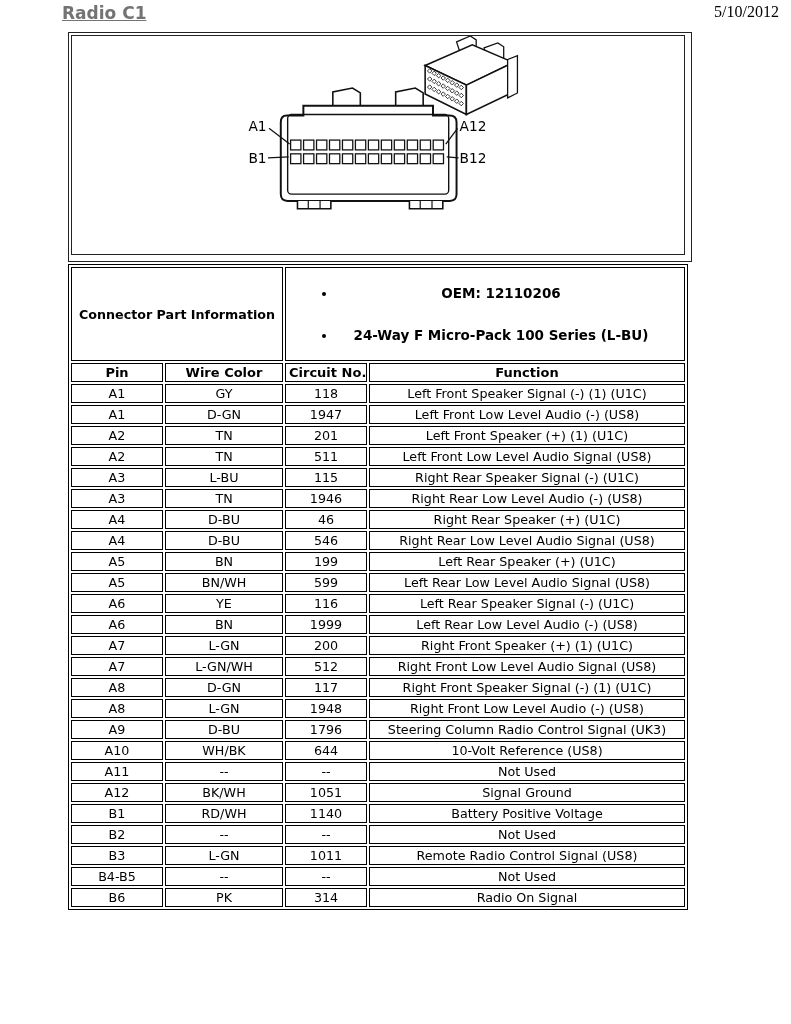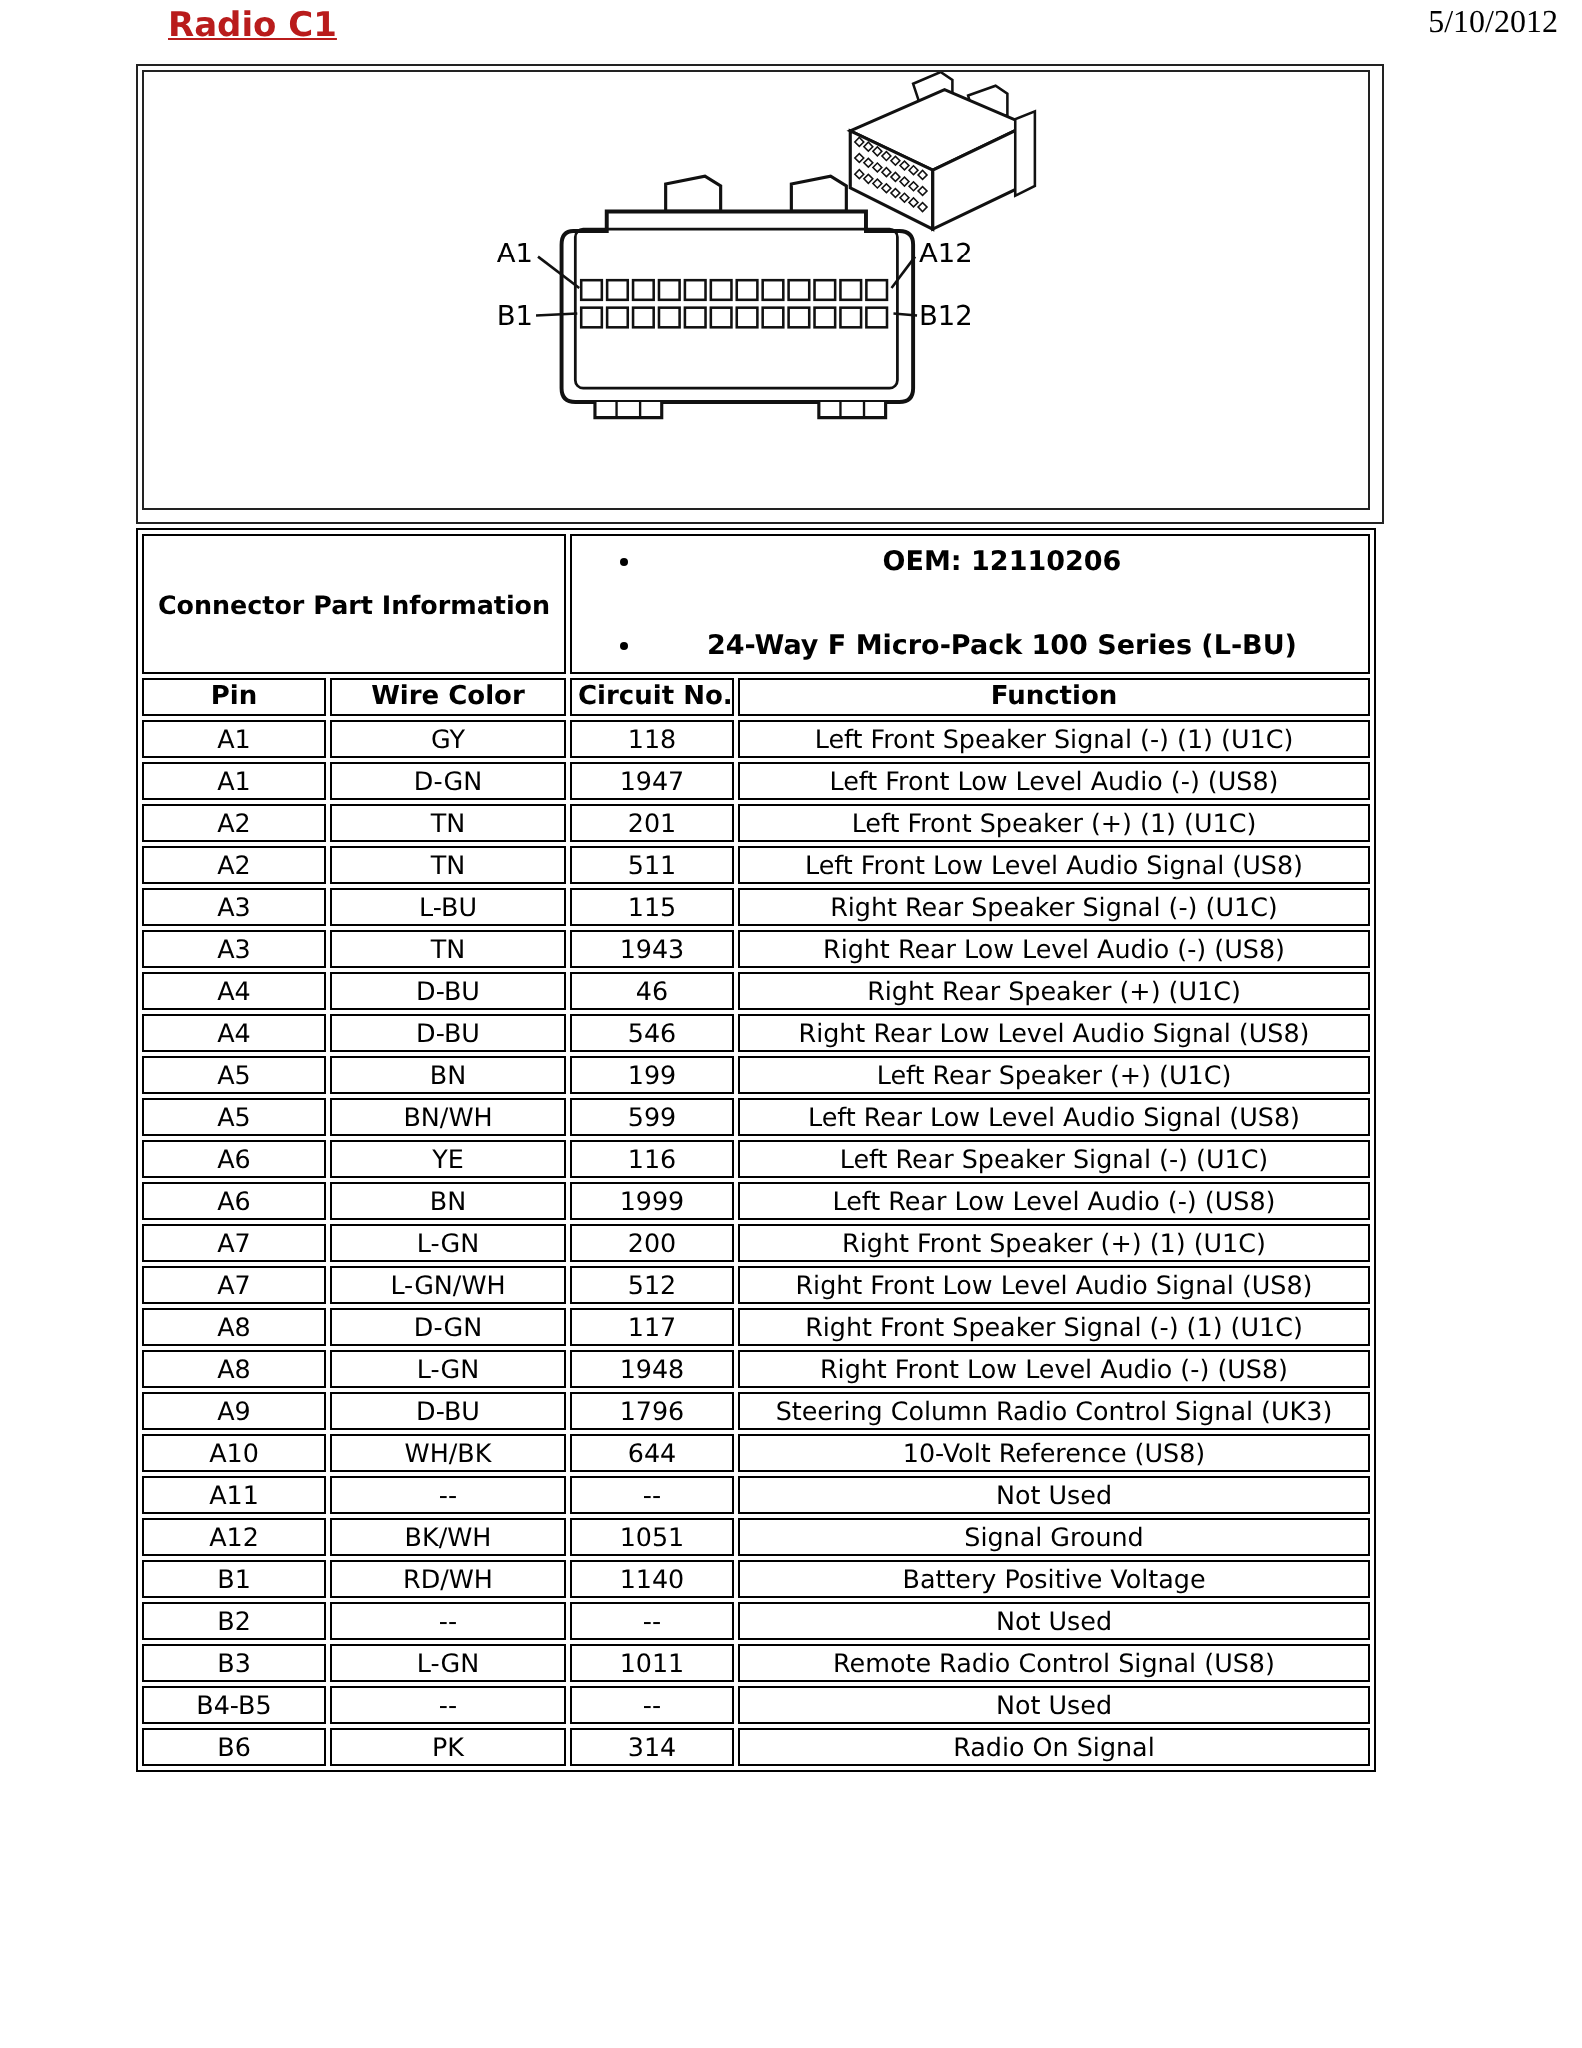--- a/index.html
+++ b/index.html
@@ -12,9 +12,9 @@
     color:#000;
   }
   .page-title {
-    position:absolute; left:84px; top:3px;
+    position:absolute; left:62px; top:3px;
     font-size:17px; font-weight:bold;
-    color:#b91c1c;
+    color:#737373;
     text-decoration:underline;
   }
   .page-date {

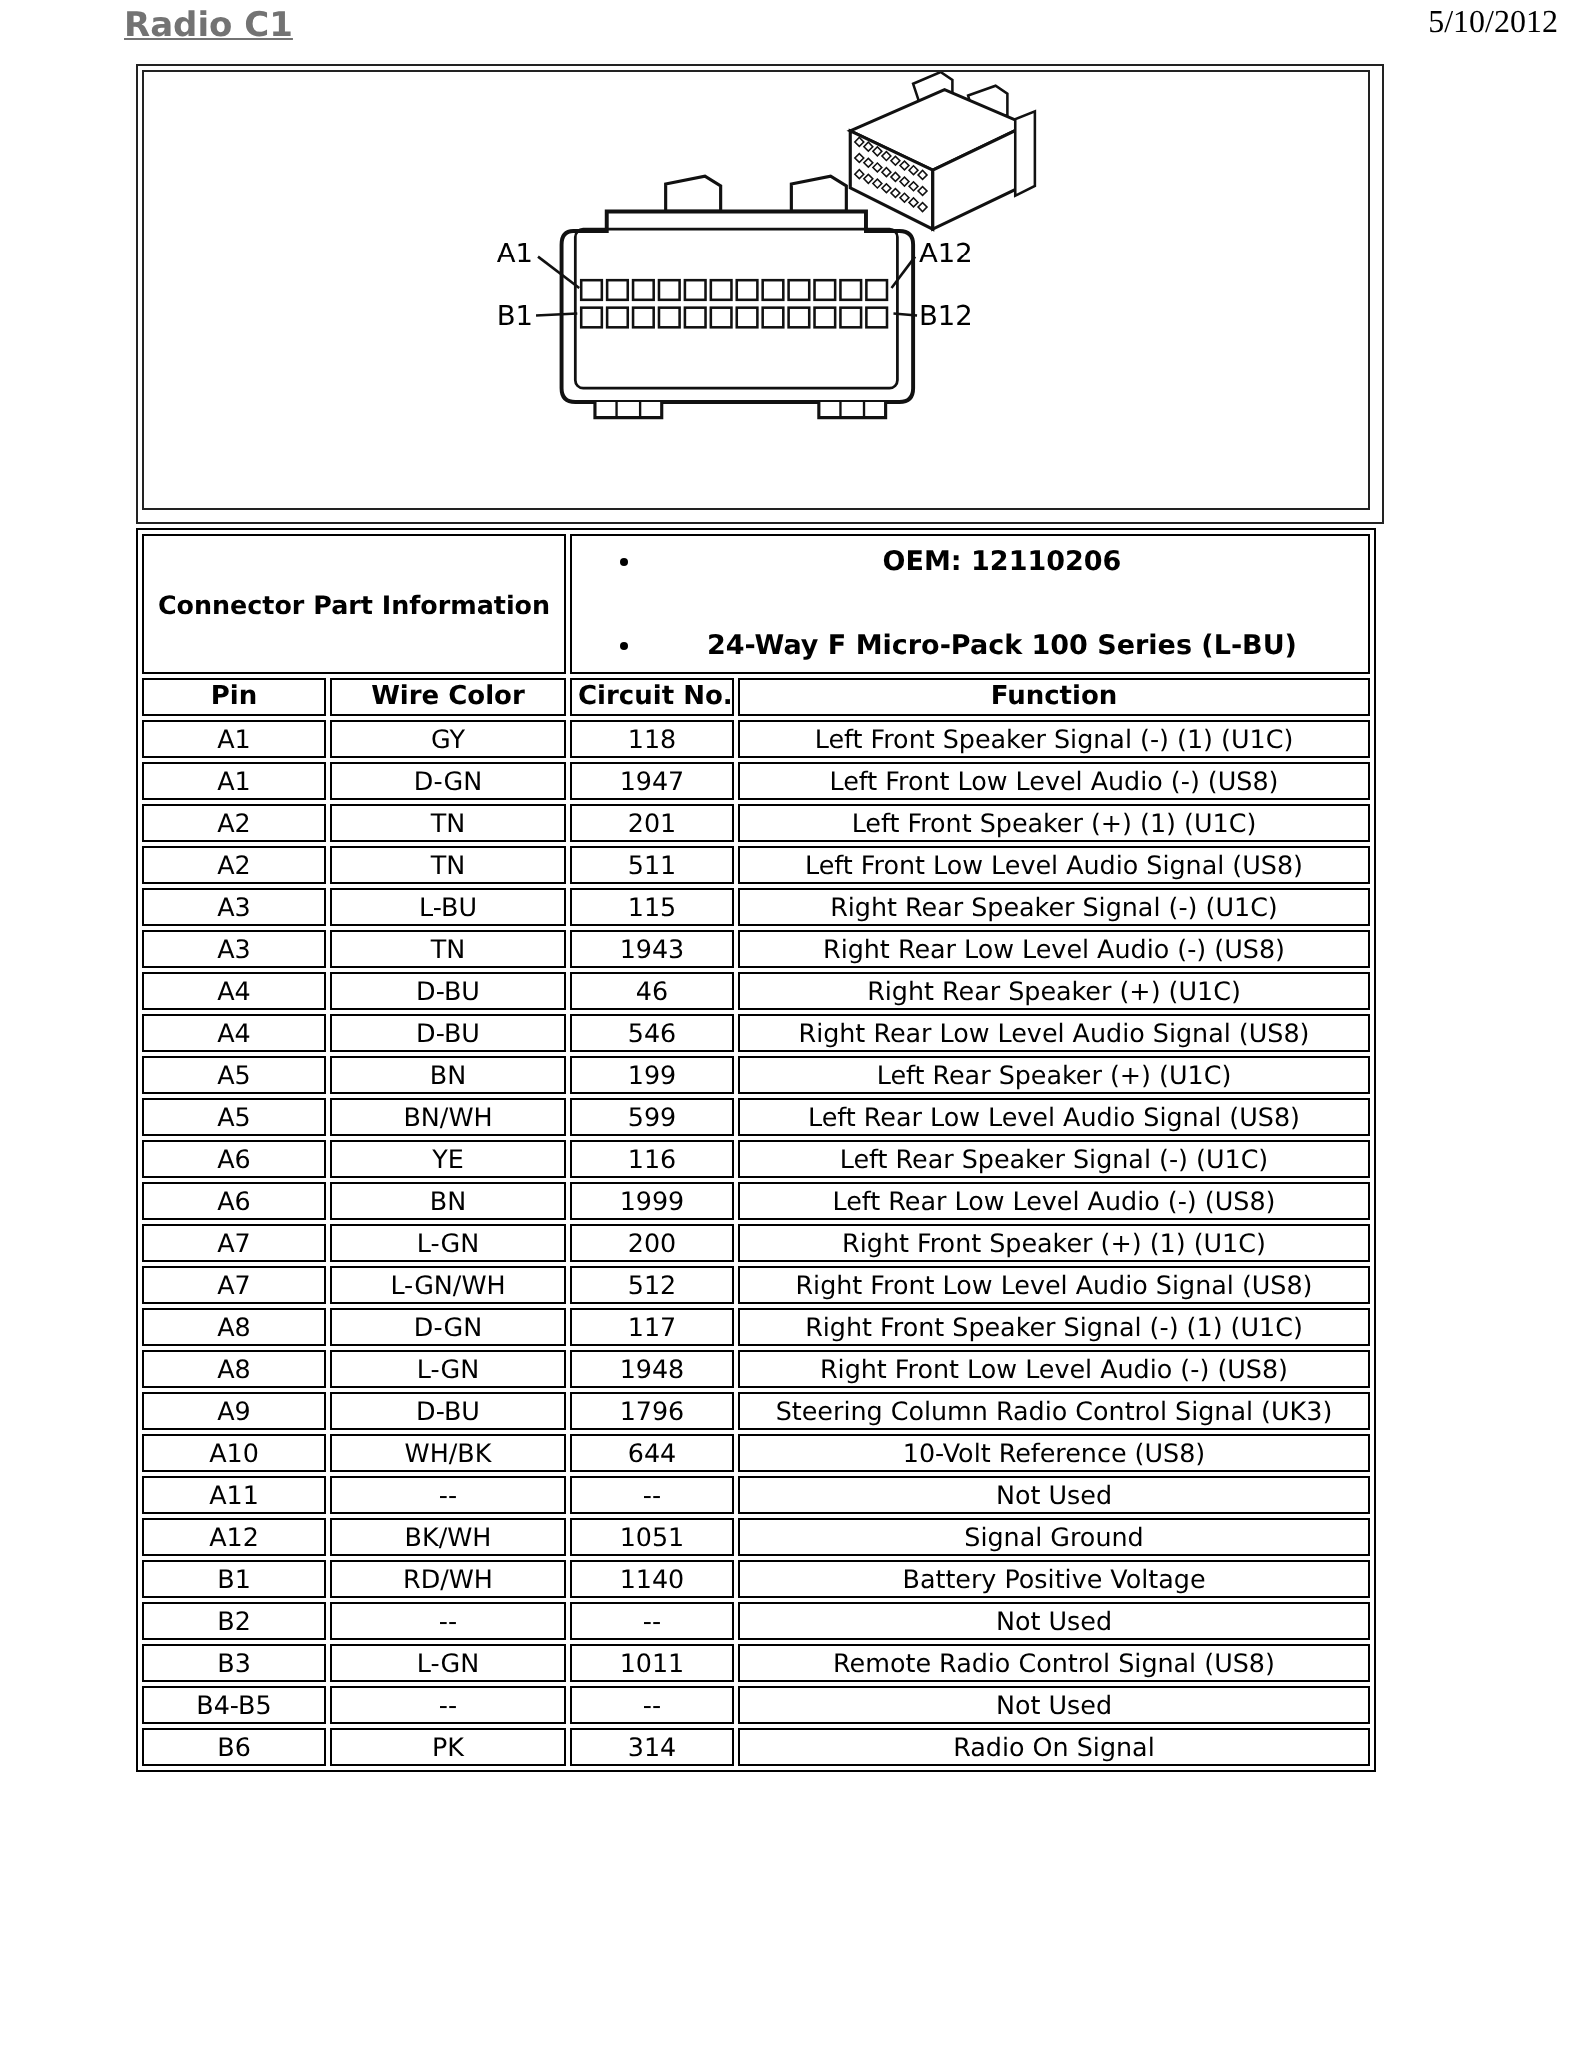--- a/index.html
+++ b/index.html
@@ -65,7 +65,7 @@
   }
   td.info-bullets { height:62px; text-align:left; }
   .info-bullets ul {
-    margin:4px; padding-left:32px;
+    margin:16px; padding-left:32px;
     font-weight:bold; font-size:13.5px;
     list-style-type:disc;
   }

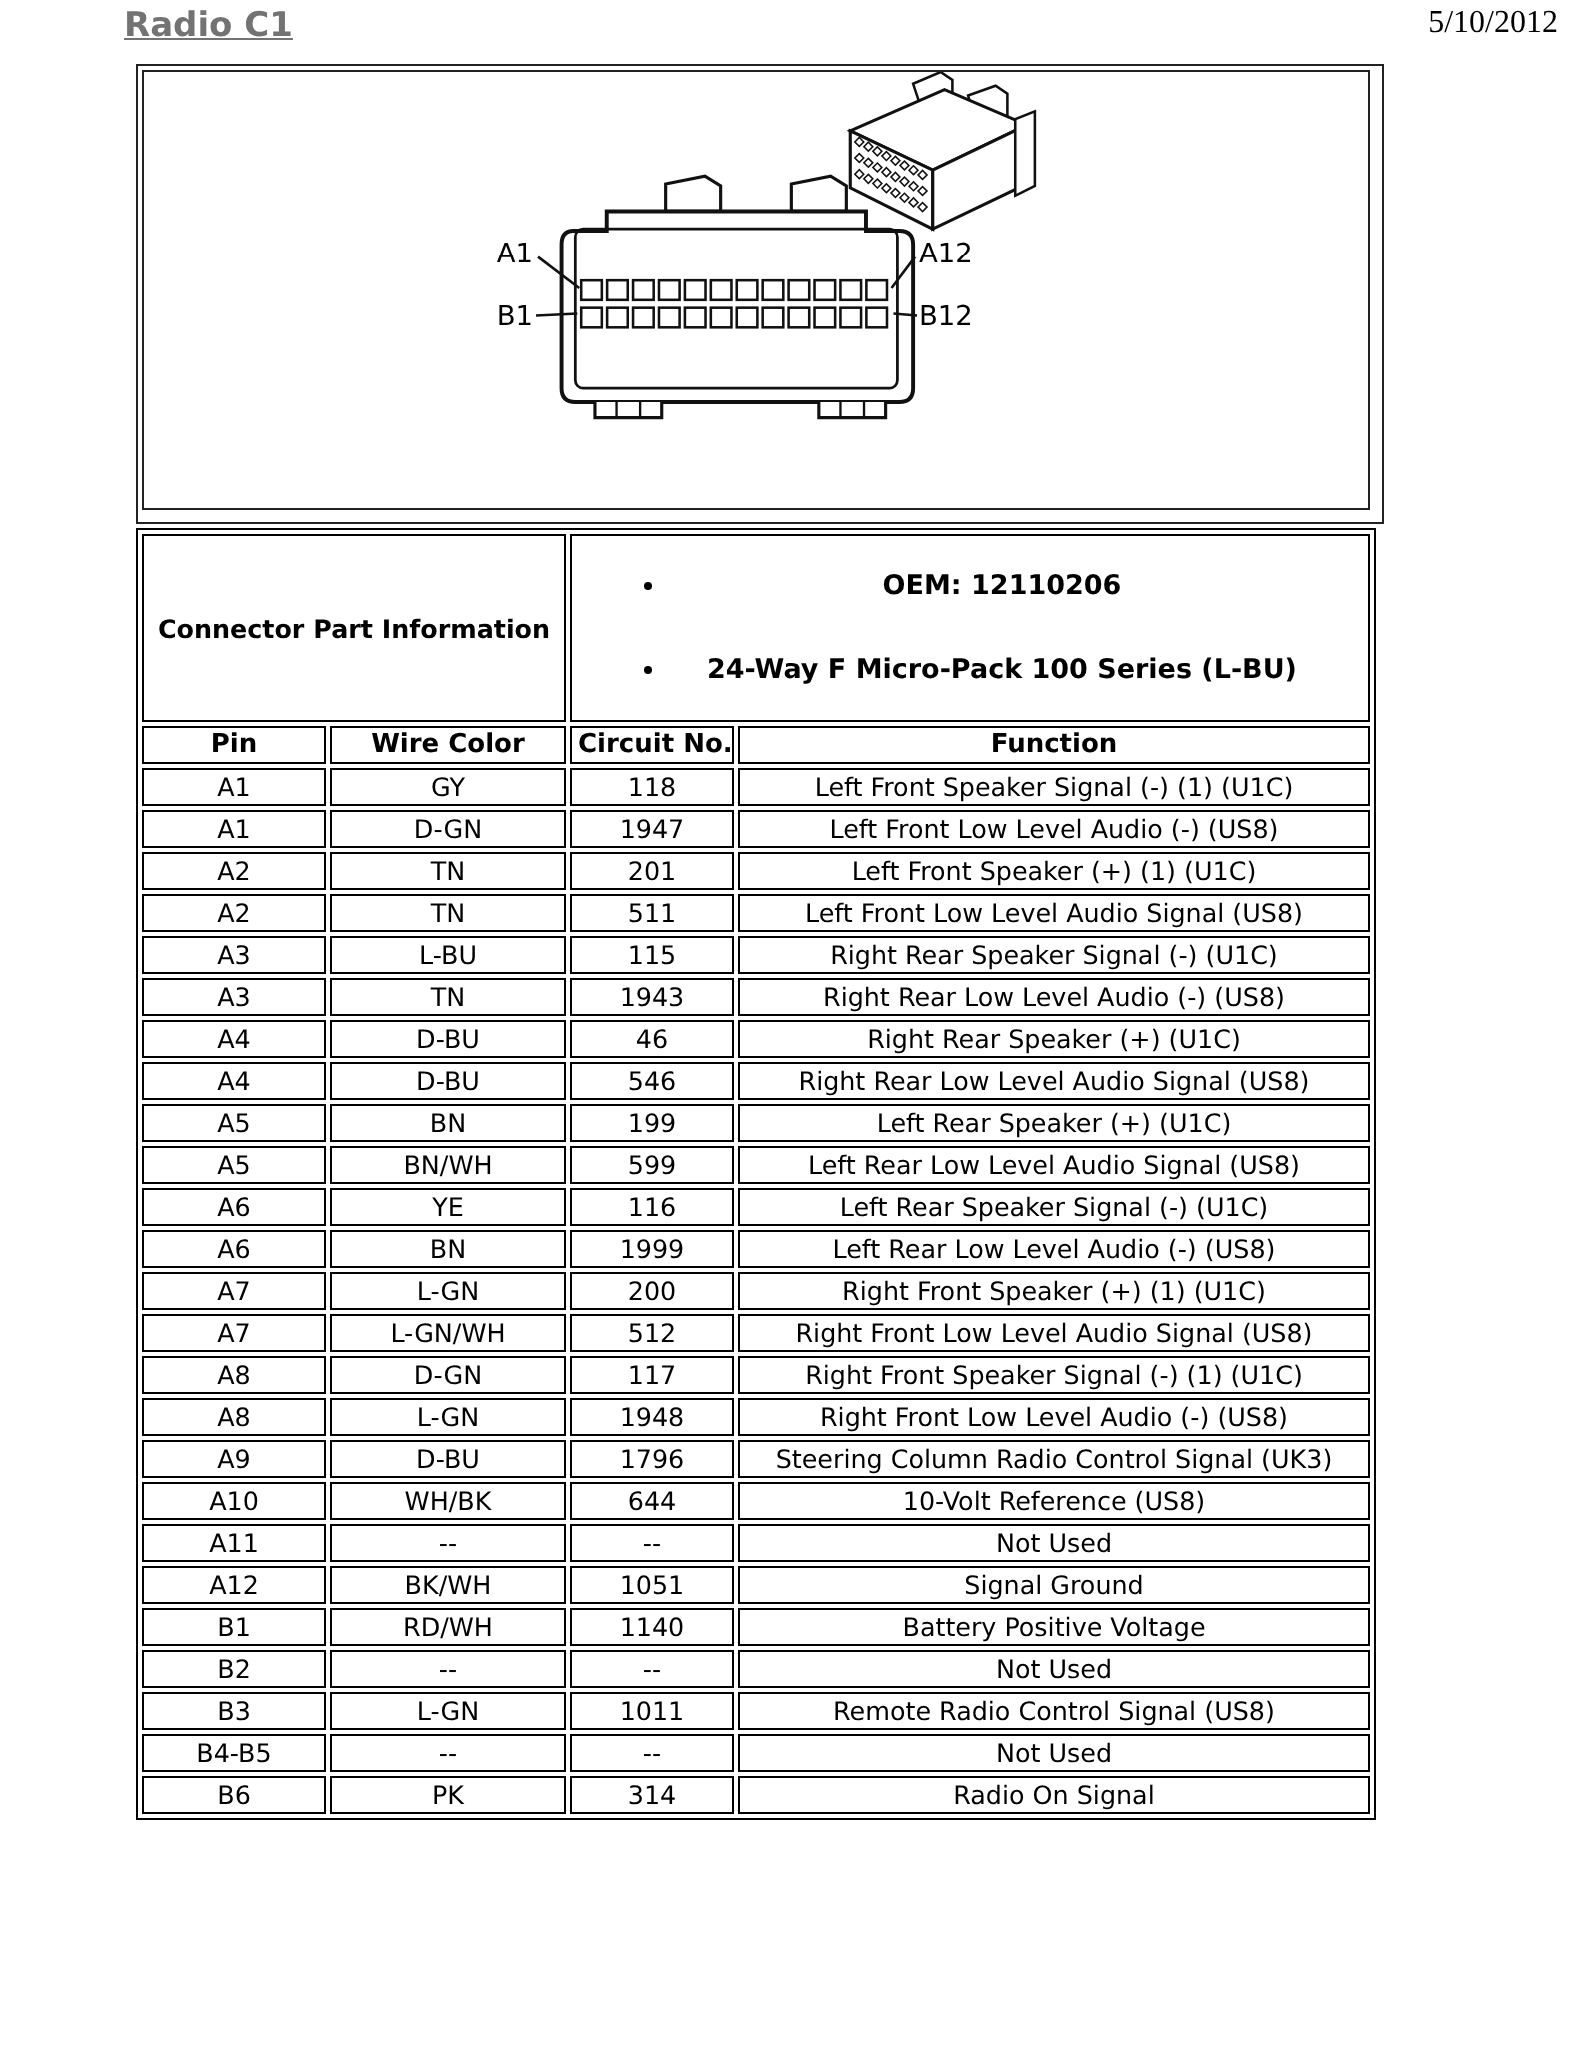--- a/index.html
+++ b/index.html
@@ -242,7 +242,7 @@
       <tr>
         <td>A3</td>
         <td>TN</td>
-        <td>1943</td>
+        <td>1946</td>
         <td class="fn">Right Rear Low Level Audio (-) (US8)</td>
       </tr>
       <tr>

